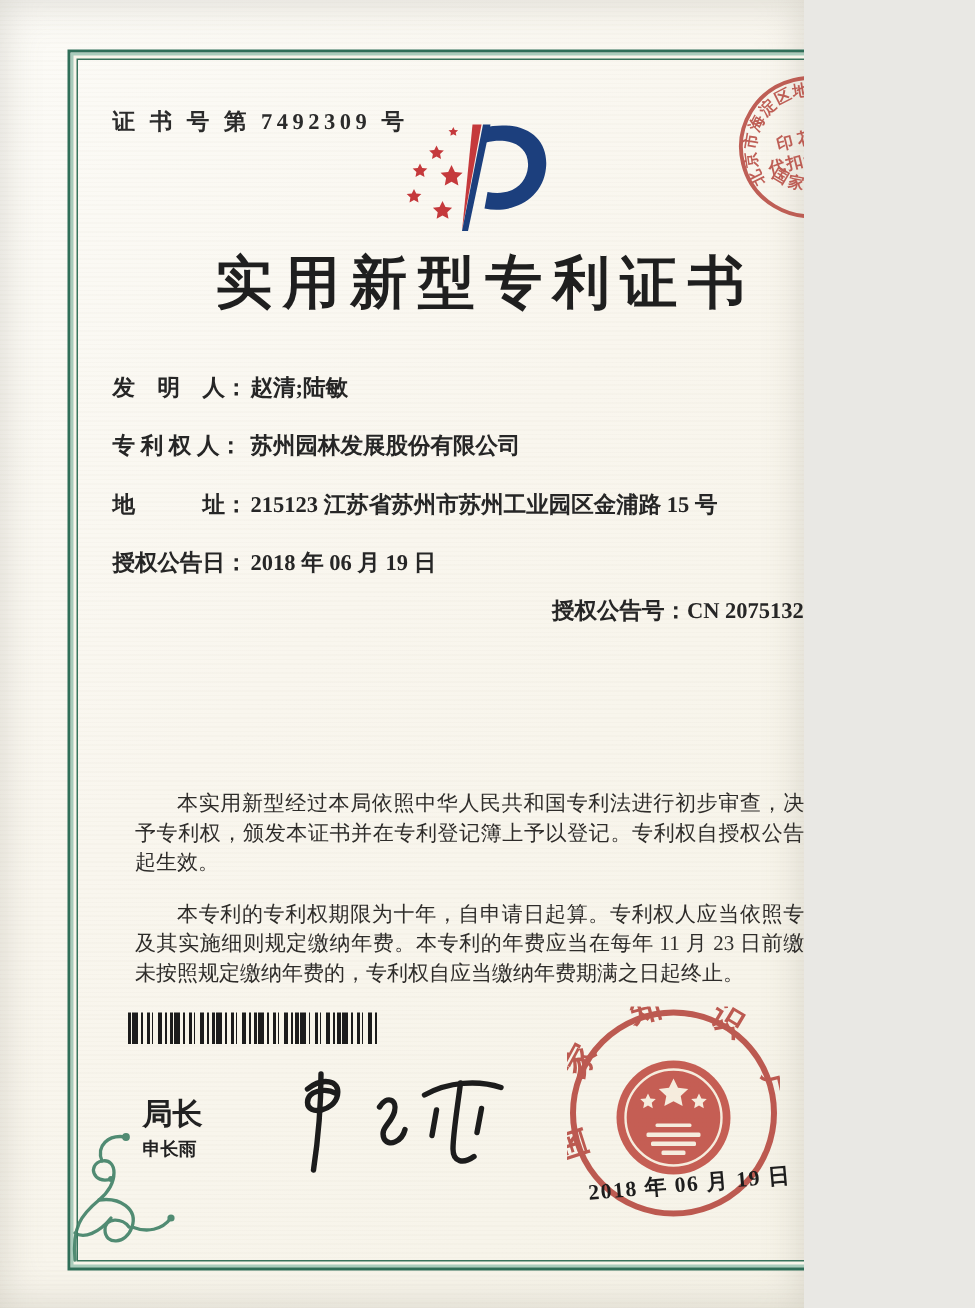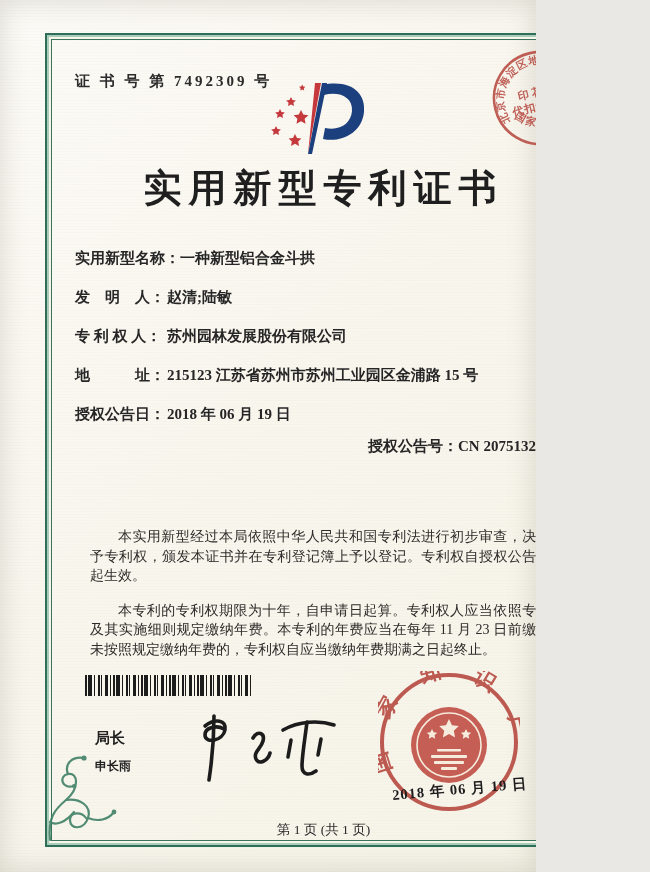--- a/index.html
+++ b/index.html
@@ -137,9 +137,6 @@
 
   <div class="abs fields">
     <div class="field-row">
-      <span class="field-label">实用新型名称：</span><span>一种新型铝合金斗拱</span>
-    </div>
-    <div class="field-row">
       <span class="field-label">发　明　人：</span><span>赵清;陆敏</span>
     </div>
     <div class="field-row">

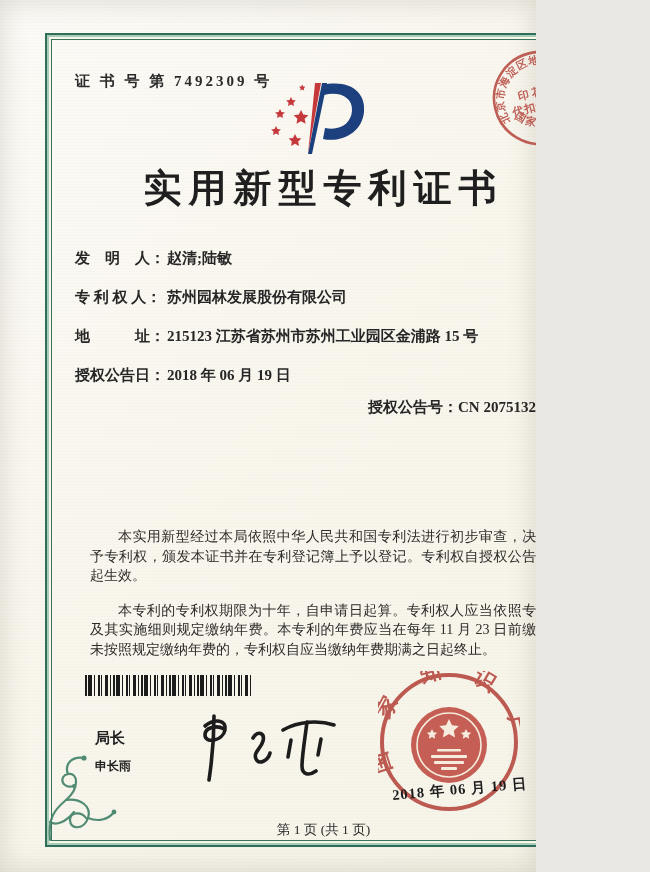--- a/index.html
+++ b/index.html
@@ -51,7 +51,7 @@
       #1c1c1c 20px 23px,#f8f5ea 23px 25px,
       #1c1c1c 25px 26px,#f8f5ea 26px 28px);
   }
-  .sig-title{left:95px;top:729px;font-size:15px;font-weight:700;color:#222;}
+  .sig-title{left:95px;top:729px;font-size:20px;font-weight:700;color:#222;}
   .sig-name{left:95px;top:758px;font-size:12px;font-weight:700;color:#222;}
   .signature-svg{left:183px;top:708px;}
   .issuer-seal{left:378px;top:671px;}

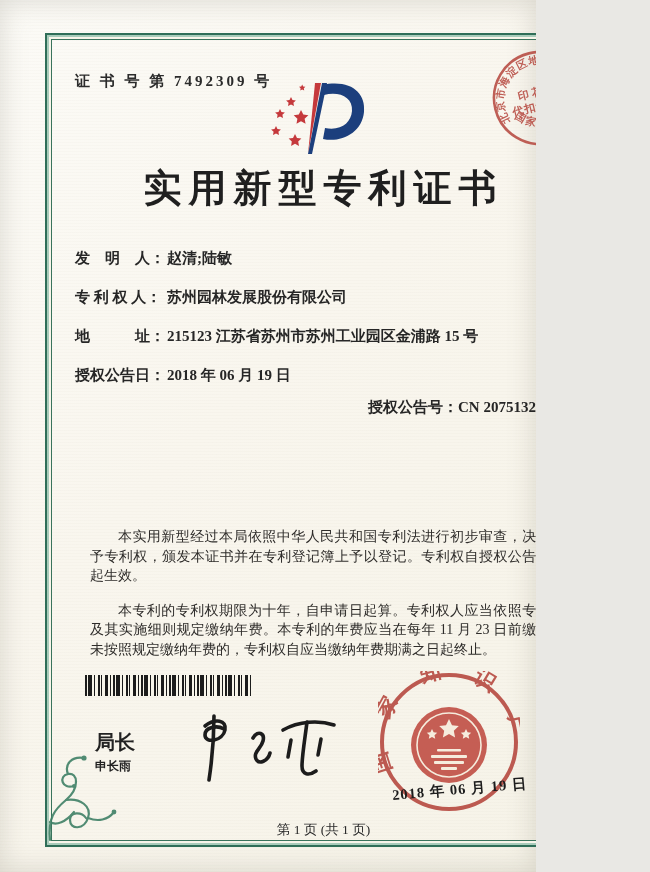--- a/index.html
+++ b/index.html
@@ -201,7 +201,6 @@
 
   <div class="abs seal-date">2018 年 06 月 19 日</div>
 
-  <div class="abs footer">第 1 页 (共 1 页)</div>
 
 </div>
 

